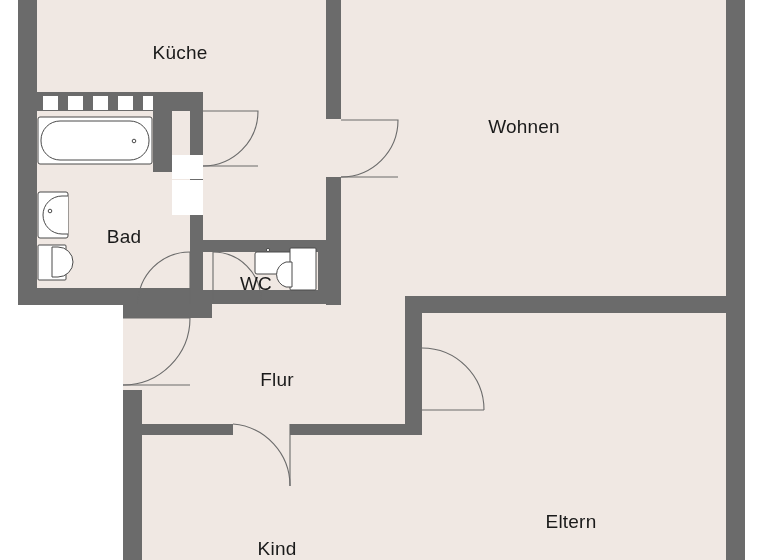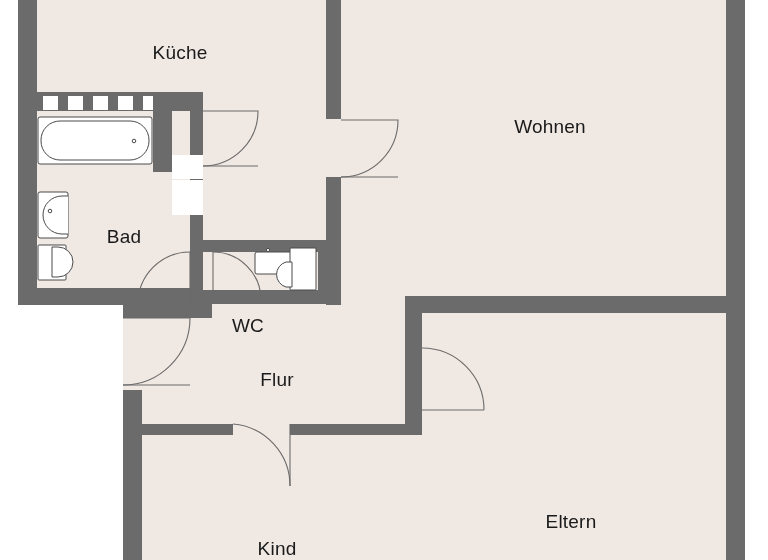--- a/index.html
+++ b/index.html
@@ -171,7 +171,7 @@
   </svg>
 
   <div class="room-label" style="left:180px; top:25px;margin-top:28px;">Küche</div>
-  <div class="room-label" style="left:550px; top:127px;">Wohnen</div>
+  <div class="room-label" style="left:524px; top:127px;">Wohnen</div>
   <div class="room-label" style="left:124px; top:237px;">Bad</div>
   <div class="room-label" style="left:248px; top:284px;margin-top:42px;">WC</div>
   <div class="room-label" style="left:277px; top:380px;">Flur</div>

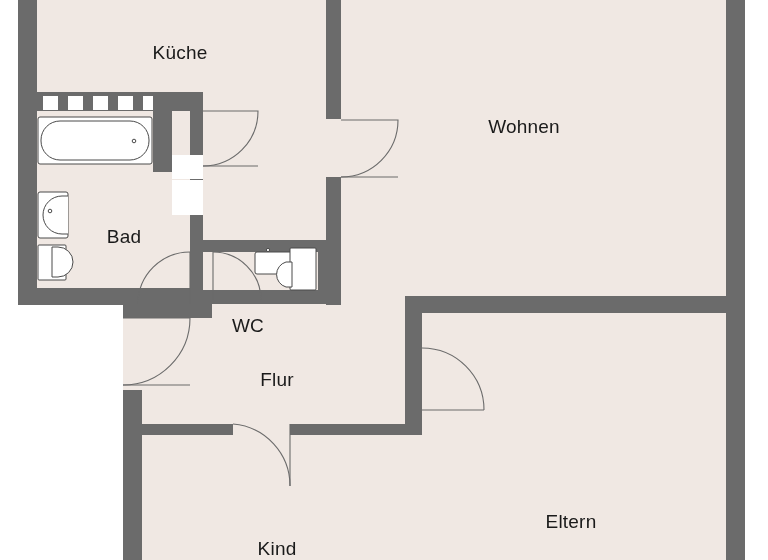--- a/index.html
+++ b/index.html
@@ -173,7 +173,7 @@
   <div class="room-label" style="left:180px; top:25px;margin-top:28px;">Küche</div>
   <div class="room-label" style="left:524px; top:127px;">Wohnen</div>
   <div class="room-label" style="left:124px; top:237px;">Bad</div>
-  <div class="room-label" style="left:248px; top:284px;margin-top:42px;">WC</div>
+  <div class="room-label" style="left:256px; top:284px;">WC</div>
   <div class="room-label" style="left:277px; top:380px;">Flur</div>
   <div class="room-label" style="left:571px; top:522px;">Eltern</div>
   <div class="room-label" style="left:277px; top:549px;text-align:center;">Kind</div>

